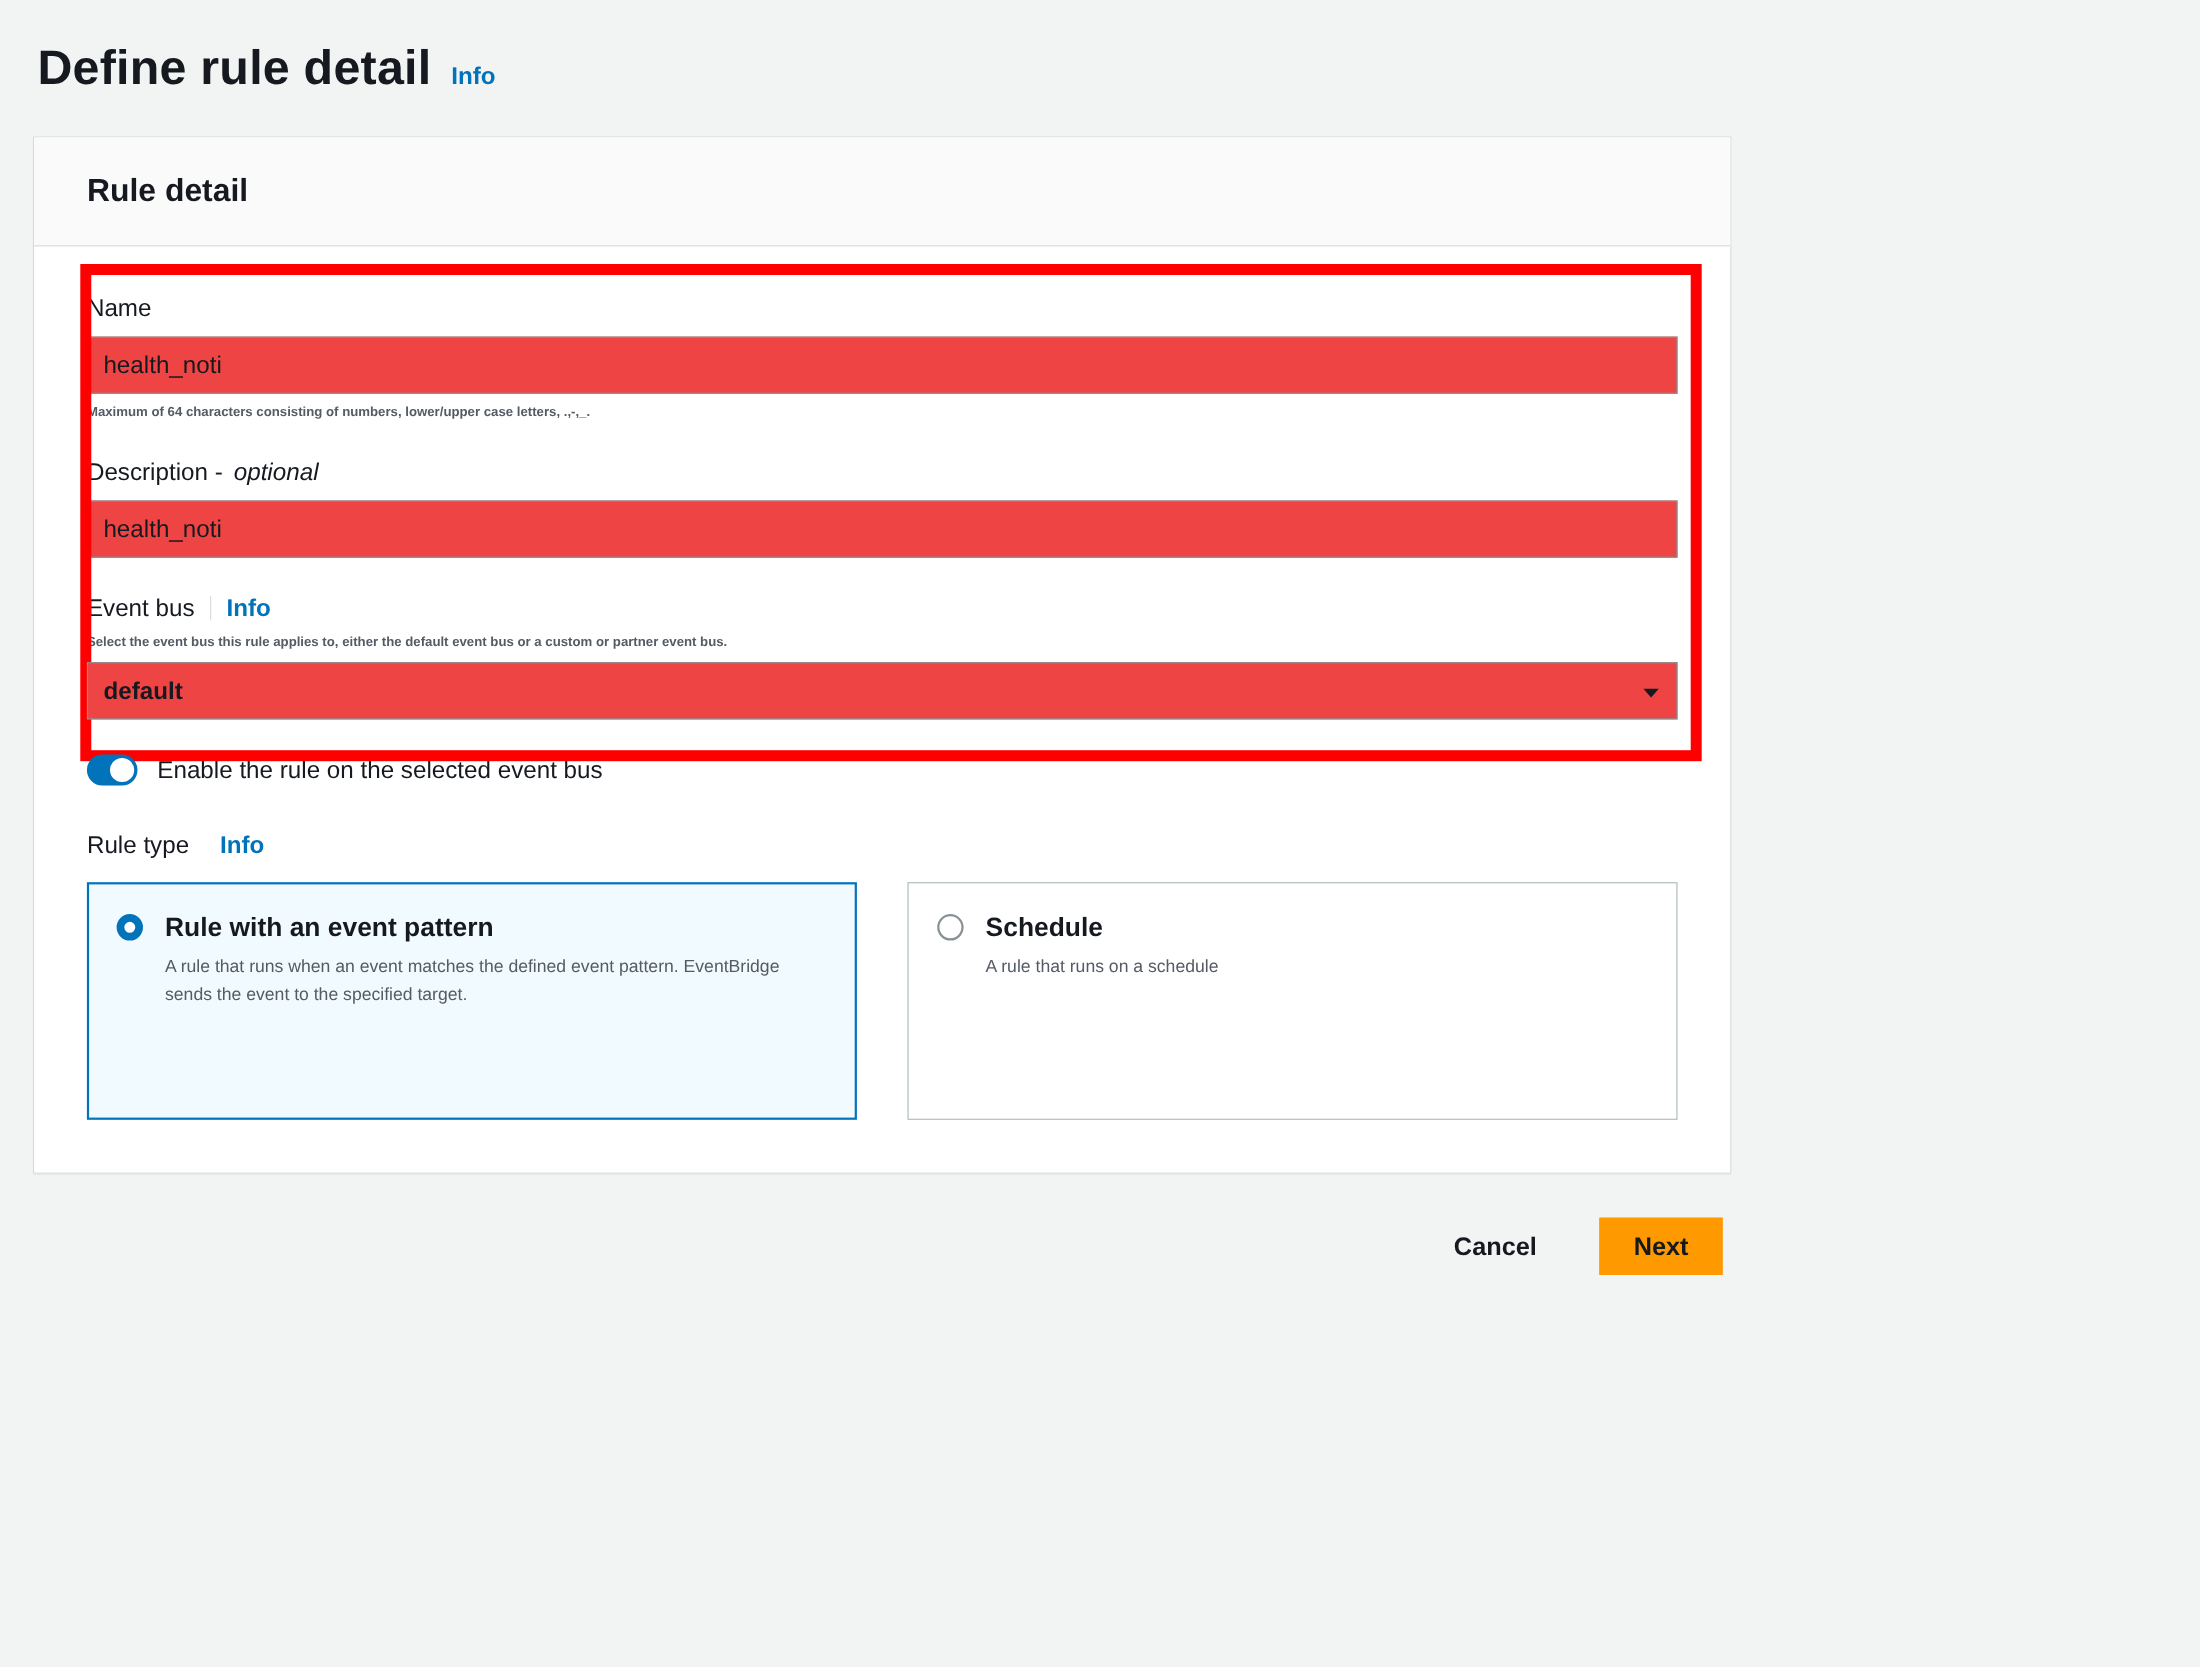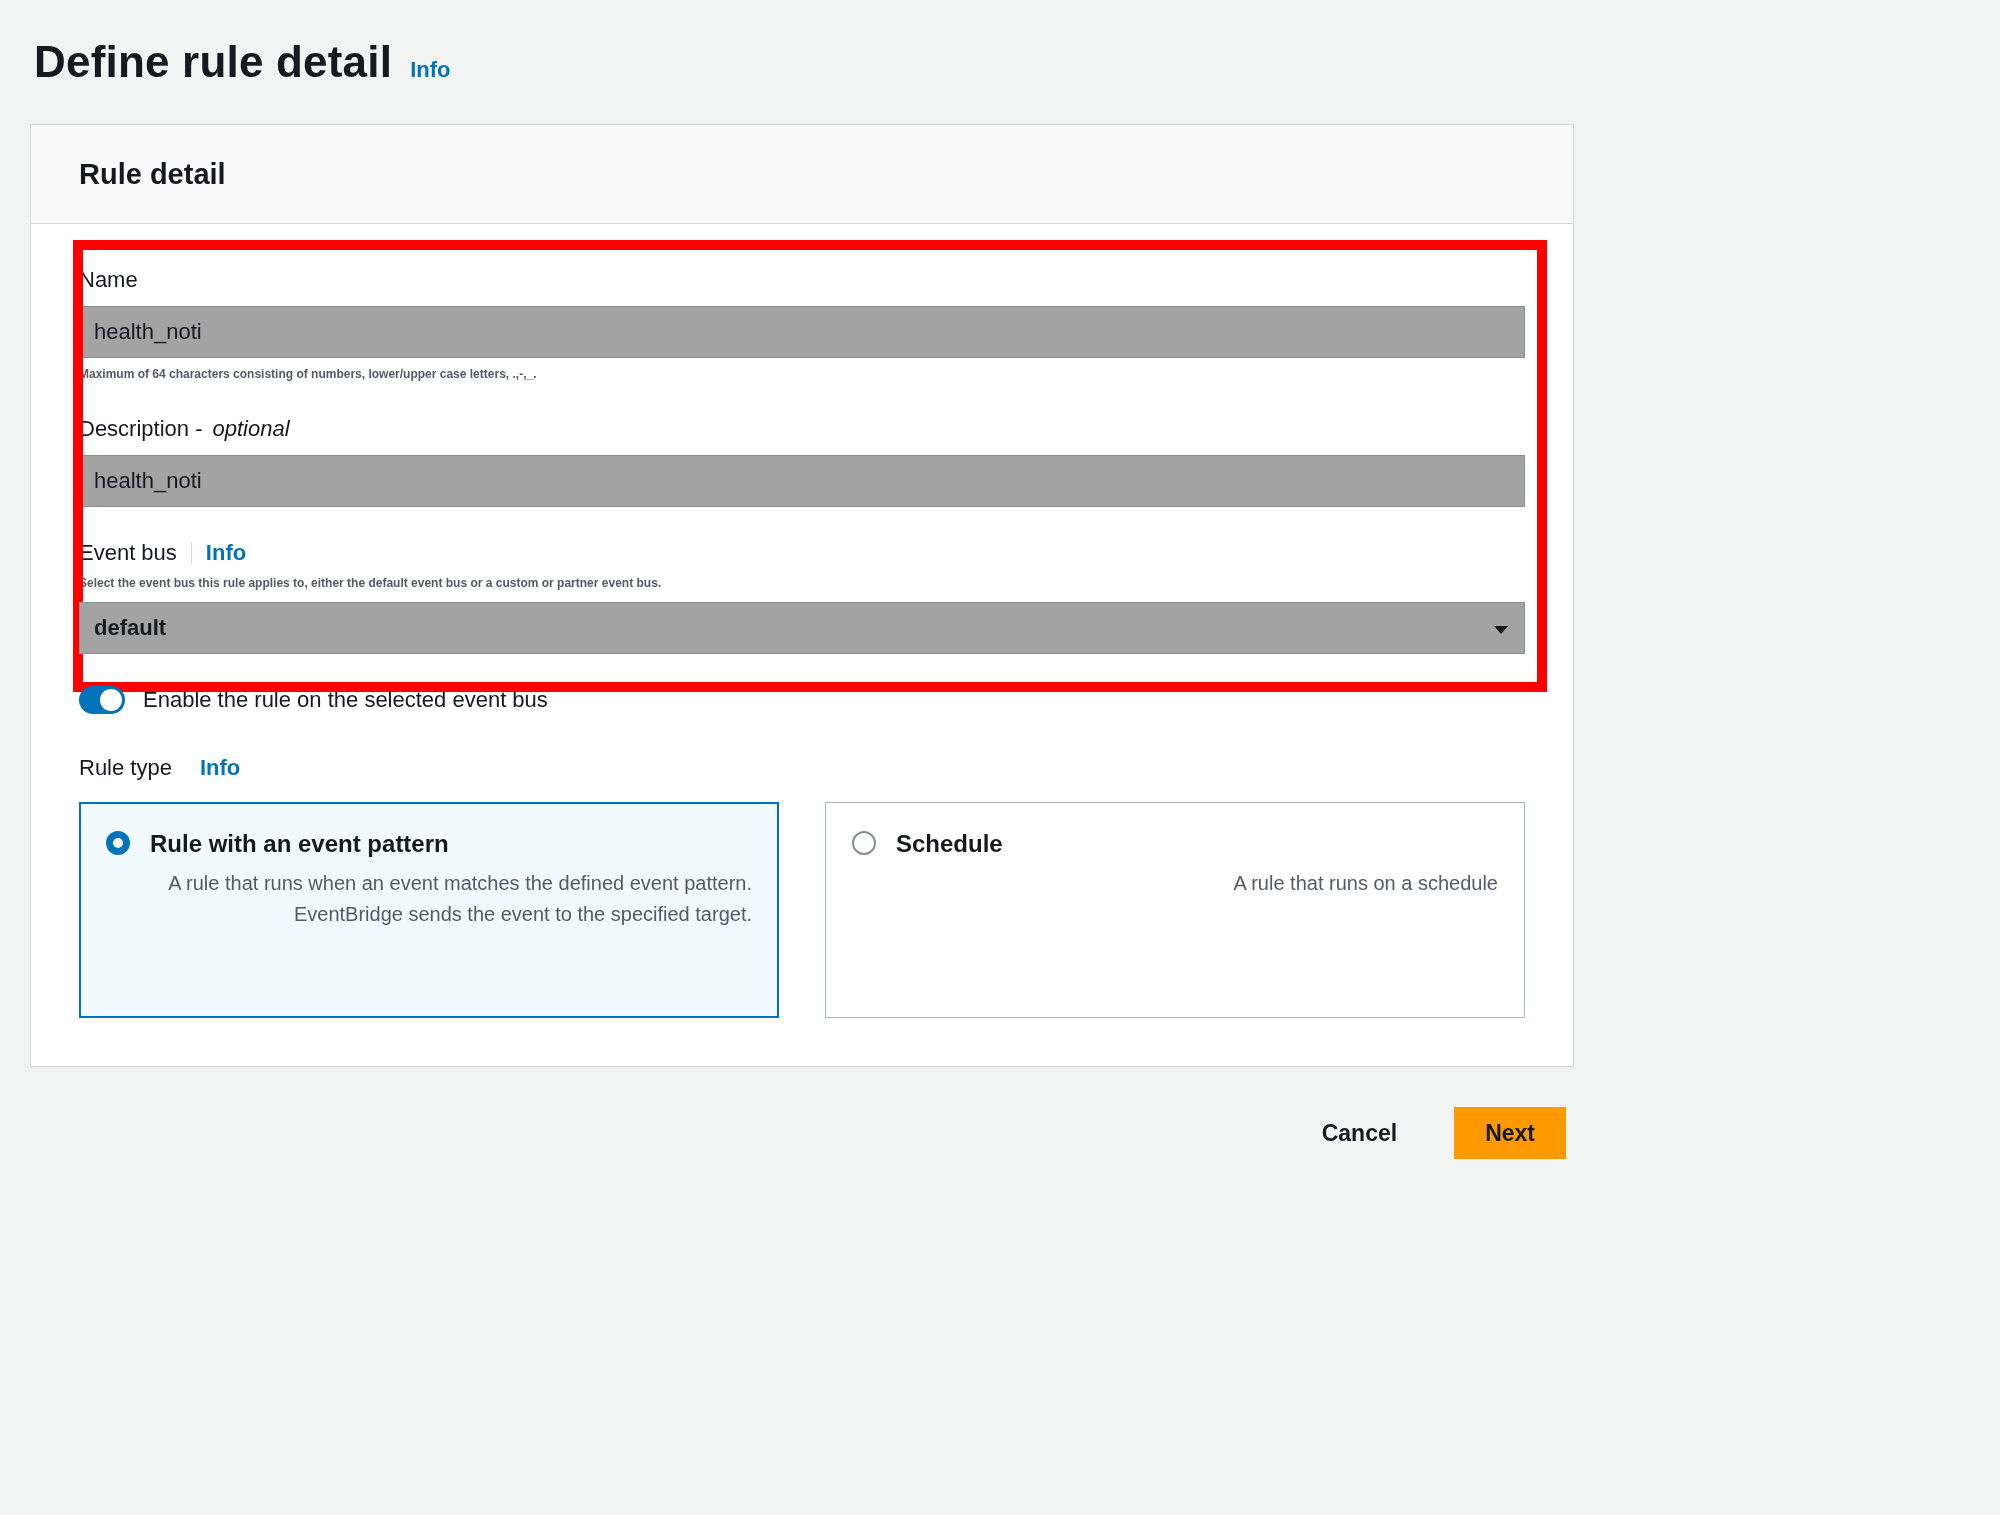--- a/index.html
+++ b/index.html
@@ -120,7 +120,7 @@
     padding: 0 14px;
     font-size: 22px;
     color: var(--text-default);
-    background: #a3a3a3;
+    background: #ef4444;
     outline: none;
     font-family: inherit;
   }

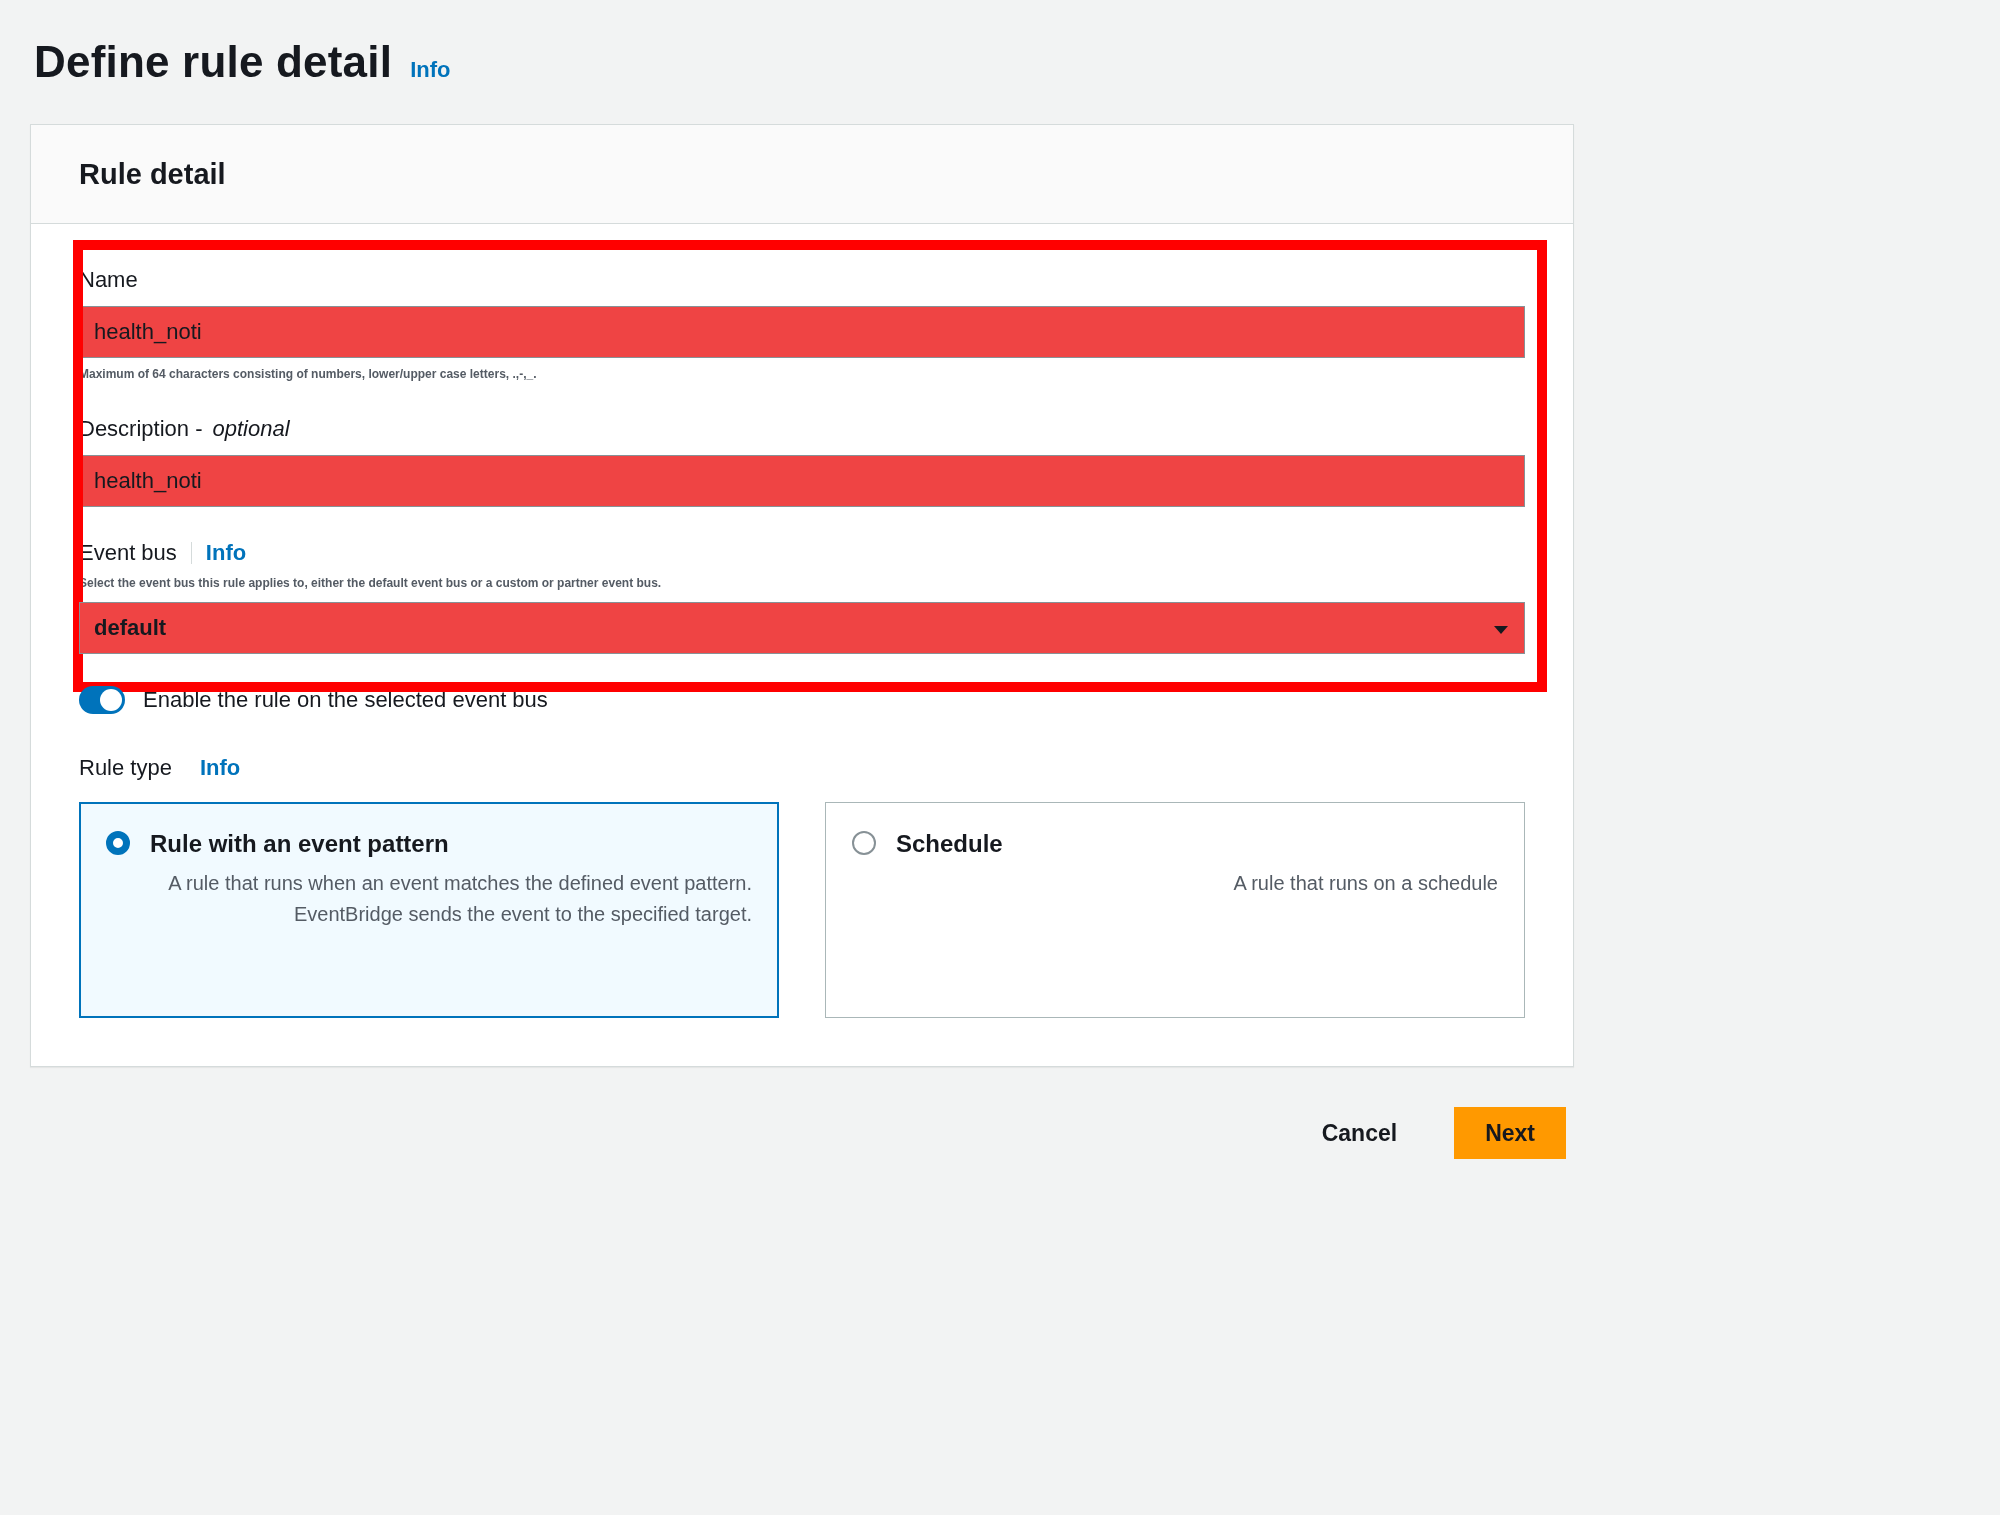--- a/index.html
+++ b/index.html
@@ -241,10 +241,9 @@
     margin-bottom: 6px;
   }
   .tile .tile-desc {
-    font-size: 20px;
+    font-size: 16px;
     color: var(--text-secondary);
     line-height: 1.55;
-    text-align: right;
   }
 
   

